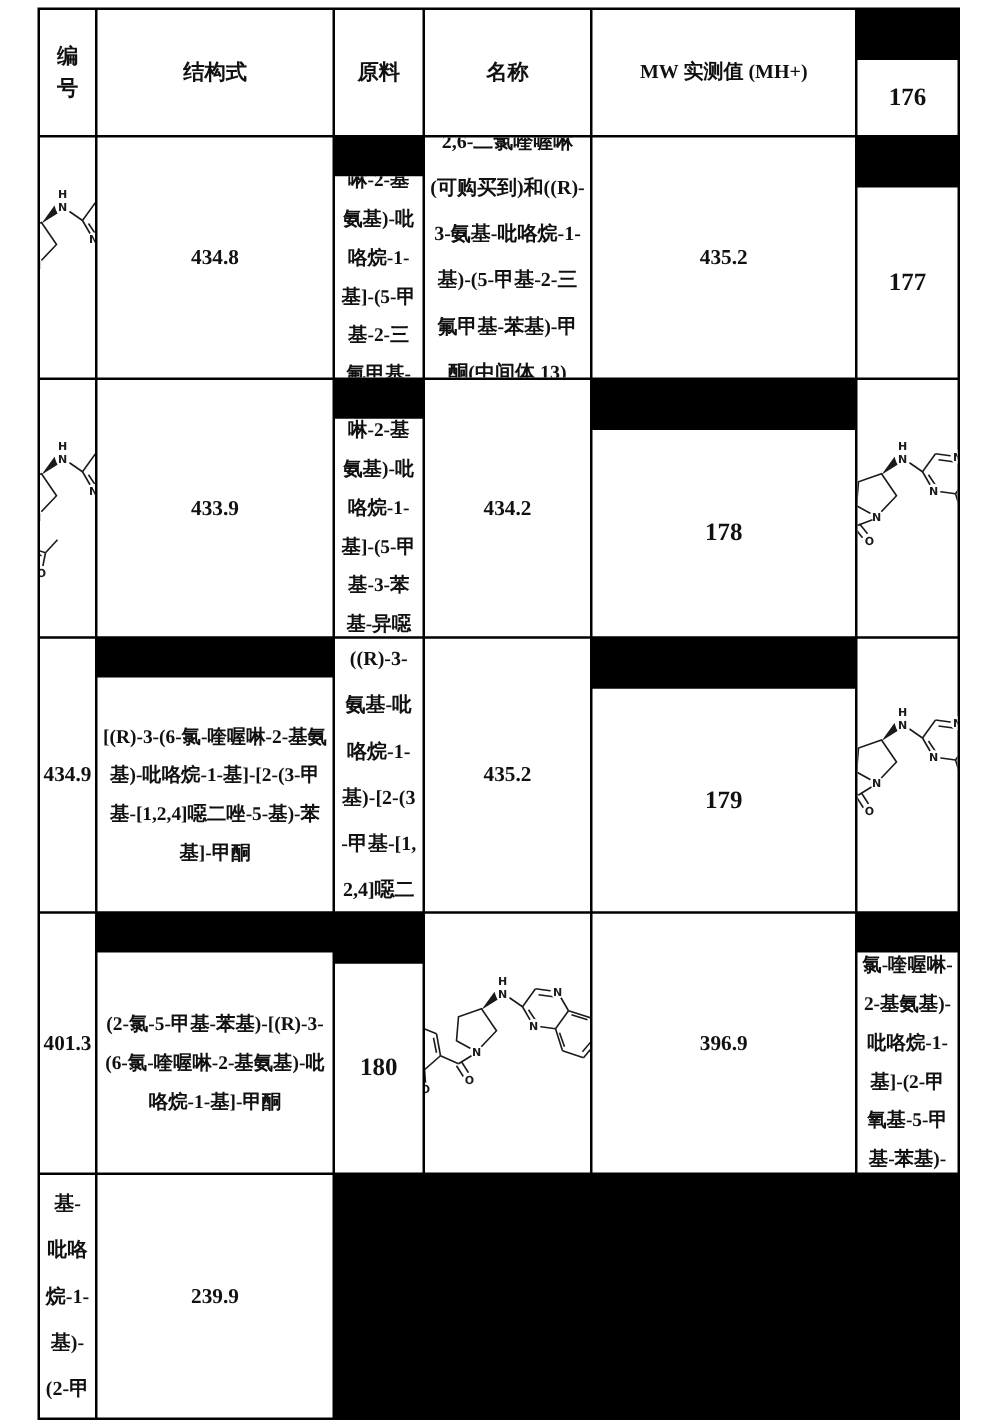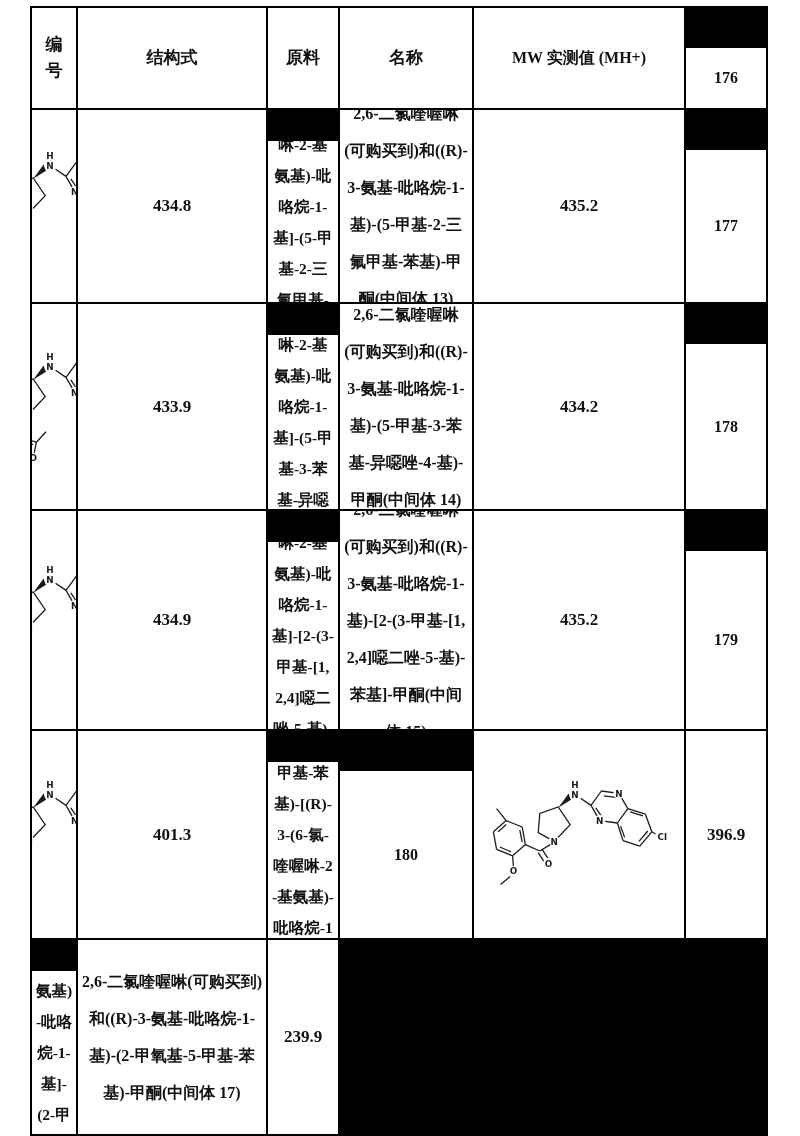--- a/index.html
+++ b/index.html
@@ -22,7 +22,7 @@
   .head { font-weight:bold; font-size:17px; line-height:24px; }
   .head-id { font-weight:bold; font-size:17px; line-height:26px; width:22px; word-break:break-all; }
   .head-found { font-weight:bold; font-size:16px; line-height:26px; padding:0 8px; }
-  .idc  { font-weight:bold; font-size:16px;margin-top:40px; }
+  .idc  { font-weight:bold; font-size:20px;margin-top:40px; }
   .mwc  { font-weight:bold; font-size:17px; }
   .namec {
     font-size:15.5px; line-height:31px; font-weight:600;

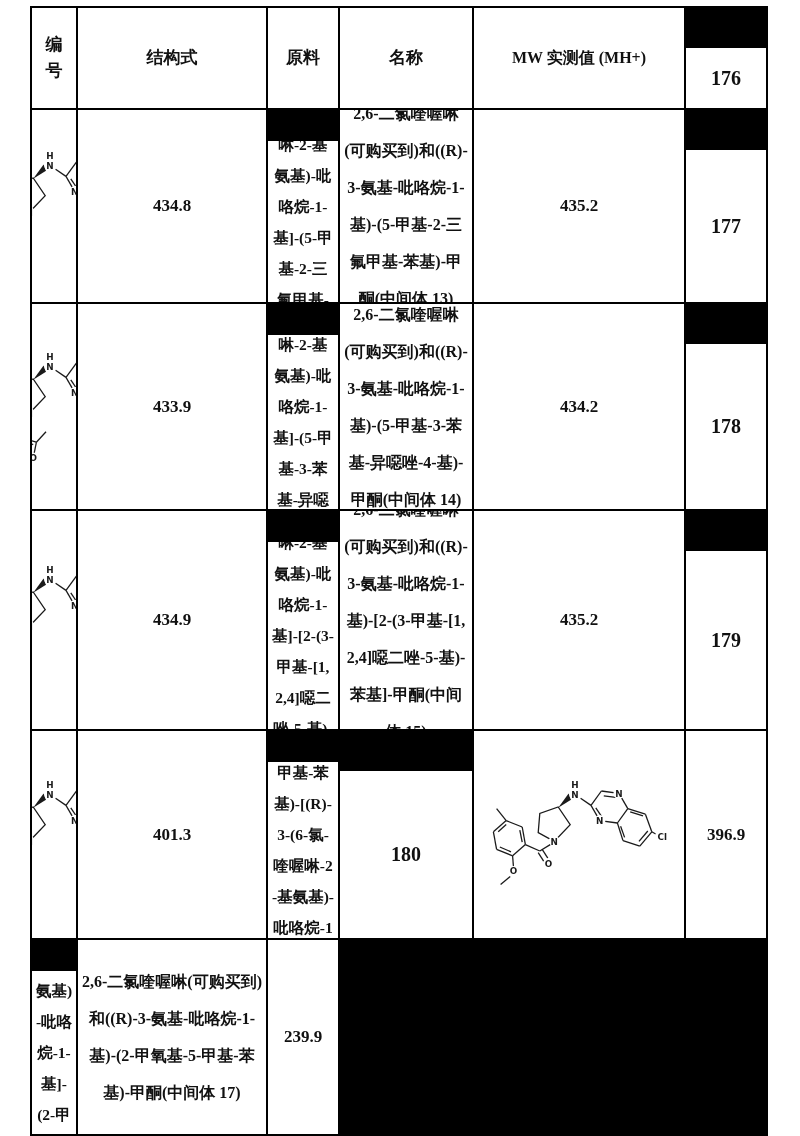--- a/index.html
+++ b/index.html
@@ -177,7 +177,6 @@
     </div>
     <div class="cell mwc">433.9</div>
     <div class="cell namec">[(R)-3-(6-氯-喹喔啉-2-基氨基)-吡咯烷-1-基]-(5-甲基-3-苯基-异噁唑-4-基)-甲酮</div>
-    <div class="cell rawc">2,6-二氯喹喔啉(可购买到)和((R)-3-氨基-吡咯烷-1-基)-(5-甲基-3-苯基-异噁唑-4-基)-甲酮(中间体 14)</div>
     <div class="cell mwc">434.2</div>
 
     <div class="cell idc">178</div>

